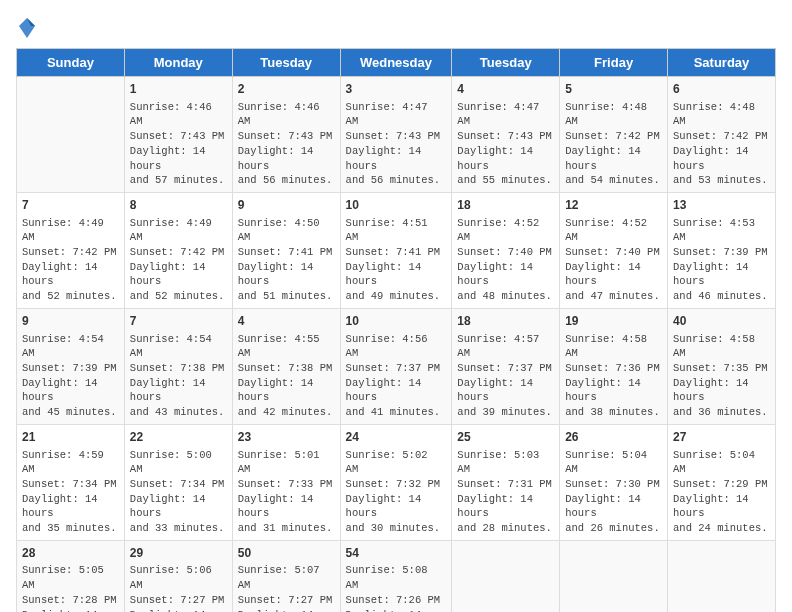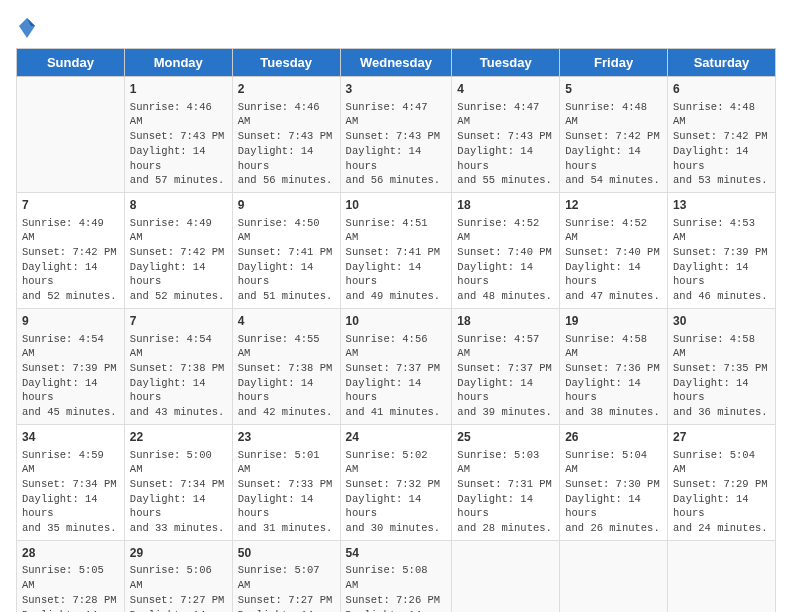--- a/index.html
+++ b/index.html
@@ -200,7 +200,7 @@
           <div class="cell-content">Sunrise: 4:58 AM<br>Sunset: 7:36 PM<br>Daylight: 14 hours<br>and 38 minutes.</div>
         </td>
         <td>
-          <span class="day-num">30</span>
+          <span class="day-num">40</span>
           <div class="cell-content">Sunrise: 4:58 AM<br>Sunset: 7:35 PM<br>Daylight: 14 hours<br>and 36 minutes.</div>
         </td>
       </tr>

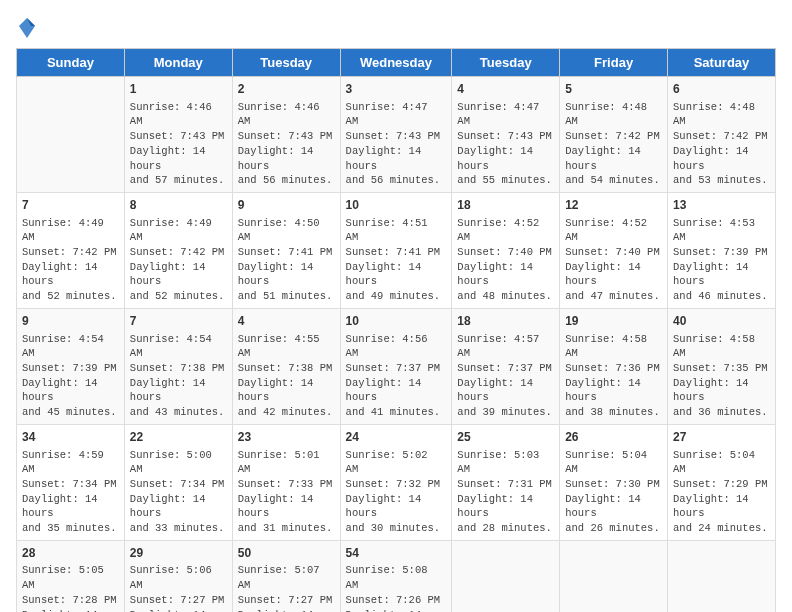--- a/index.html
+++ b/index.html
@@ -206,7 +206,7 @@
       </tr>
       <tr>
         <td>
-          <span class="day-num">34</span>
+          <span class="day-num">21</span>
           <div class="cell-content">Sunrise: 4:59 AM<br>Sunset: 7:34 PM<br>Daylight: 14 hours<br>and 35 minutes.</div>
         </td>
         <td>

